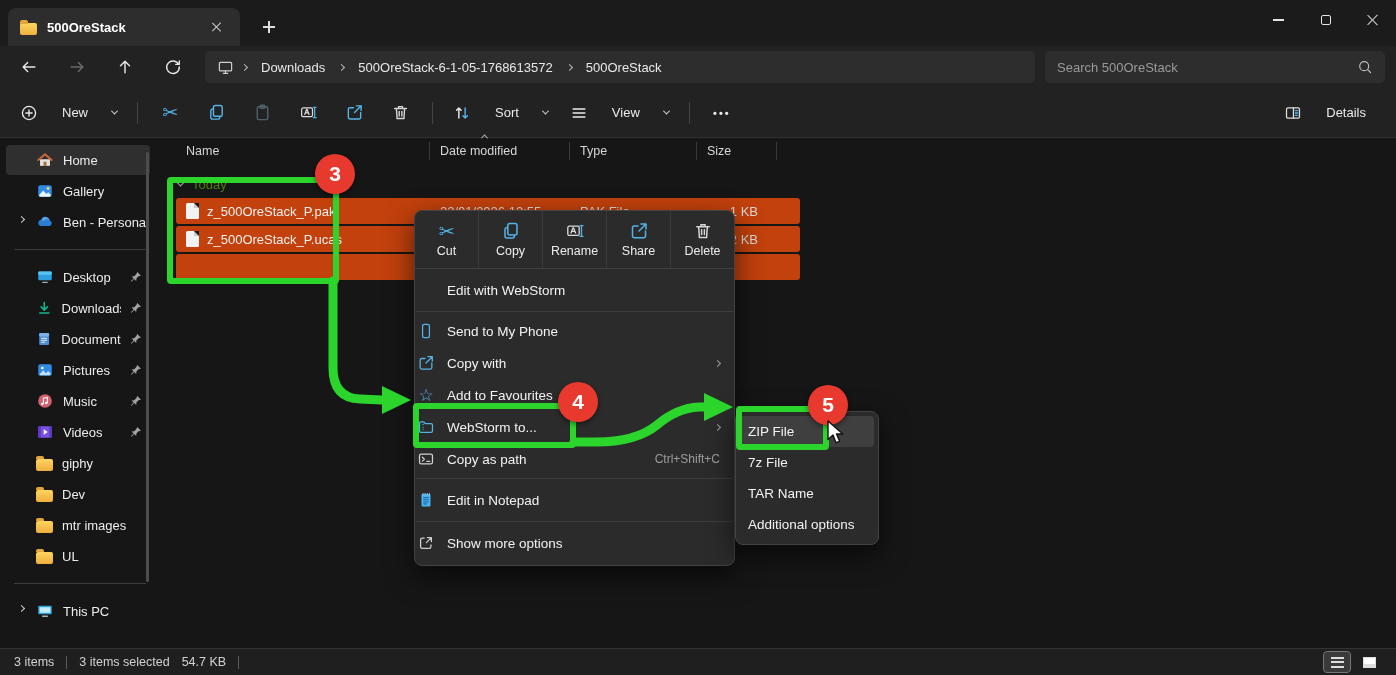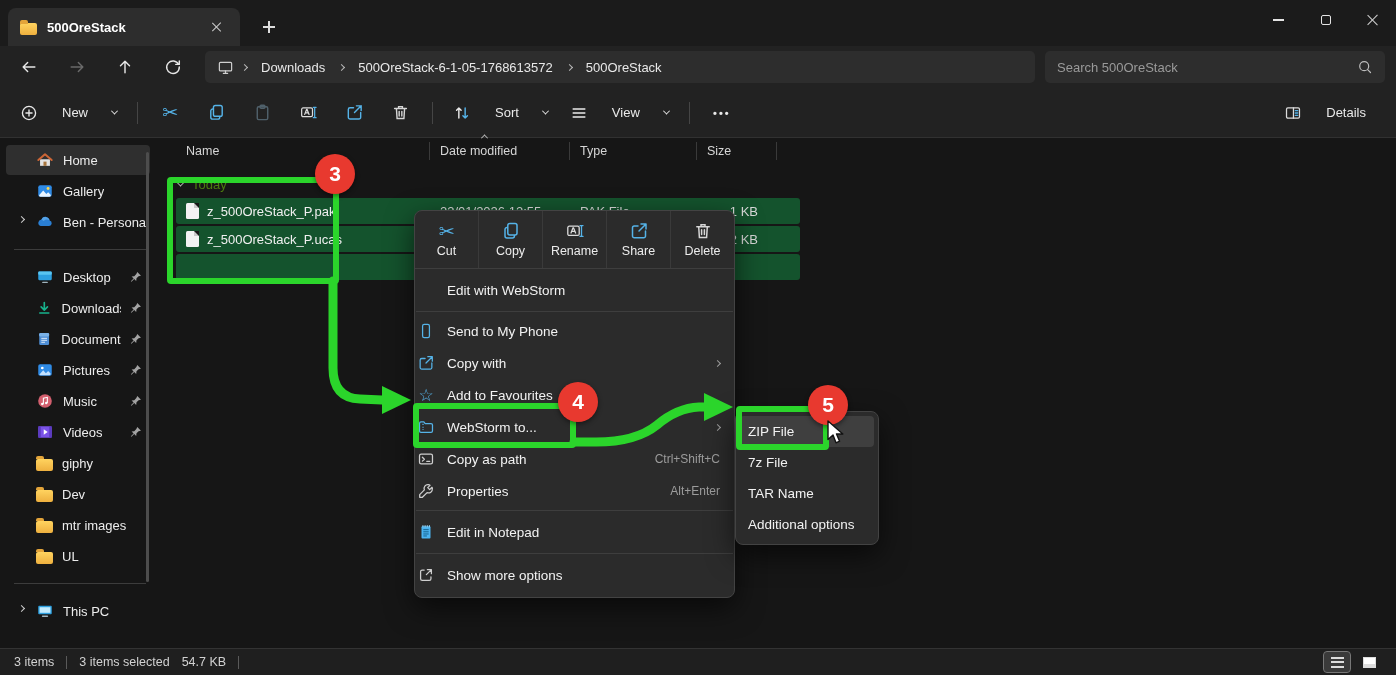--- a/index.html
+++ b/index.html
@@ -80,7 +80,7 @@
   .col.name{width:254px}.col.date{width:140px}.col.type{width:127px}.col.size{width:80px}
   .sort-caret{position:absolute;top:-8px;left:52px;color:#bdbdbd}
   .group-row{display:flex;align-items:center;gap:9px;height:24px;margin:8px 0 2px 18px;color:#4d7c0f}
-  .rows .row{display:flex;align-items:center;height:26px;margin:2px 0 2px 16px;width:624px;background:#14532d;border-radius:3px}
+  .rows .row{display:flex;align-items:center;height:26px;margin:2px 0 2px 16px;width:624px;background:#c2410c;border-radius:3px}
   .cell{padding-left:10px;white-space:nowrap;overflow:hidden}
   .cell.name{width:254px;display:flex;align-items:center;gap:8px}
   .cell.date{width:140px;color:#d9d9d9}.cell.type{width:127px;color:#d9d9d9}

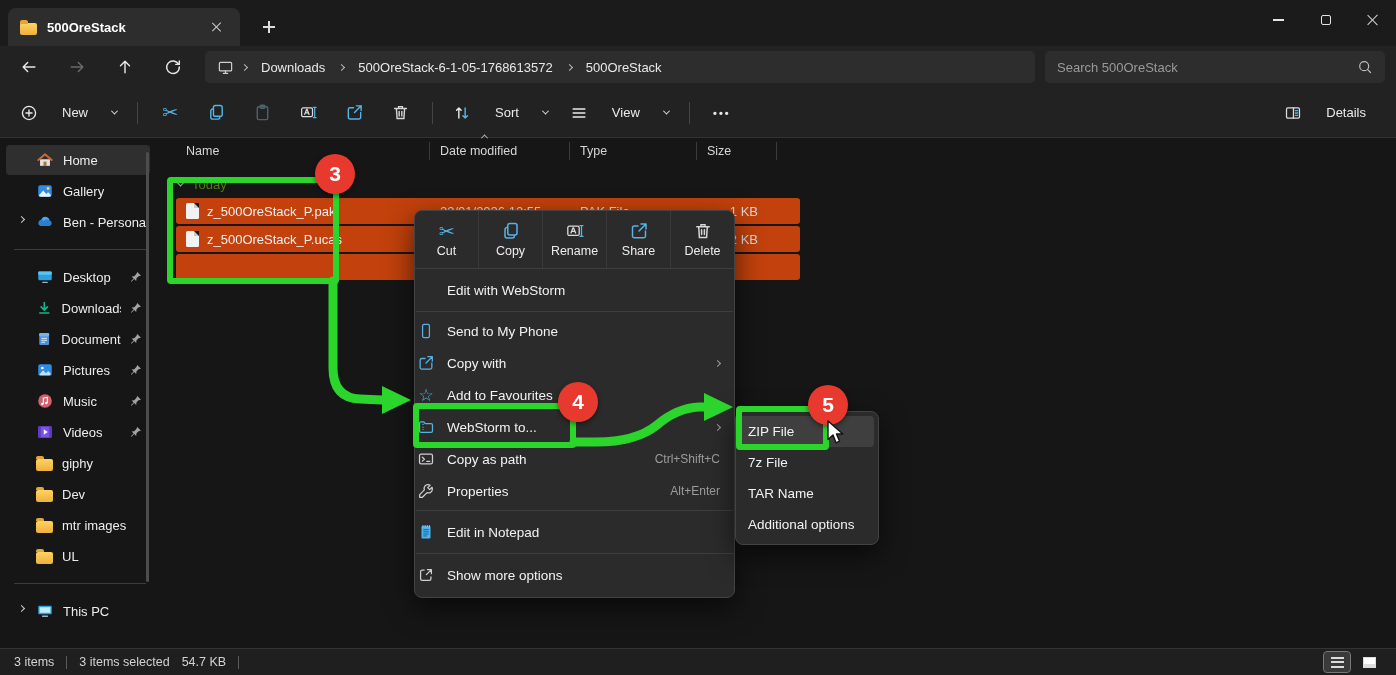--- a/index.html
+++ b/index.html
@@ -541,15 +541,6 @@
     <span>Copy as path</span>
     <span class="mi-right">Ctrl+Shift+C</span>
   </div>
-  <div class="mi">
-    <span class="mi-icon">
-        <svg width="18" height="18" viewBox="0 0 20 20" fill="none" stroke="#cfcfcf" stroke-width="1.4" stroke-linejoin="round">
-          <path d="M12.6 3a4.2 4.2 0 0 0-4.4 5.8L3 14v3h3l5.2-5.2A4.2 4.2 0 0 0 17 7.4c0-.5-.1-1-.3-1.5l-2.6 2.6-2.2-2.2 2.6-2.6A4.3 4.3 0 0 0 12.6 3z"></path>
-        </svg>
-      </span>
-    <span>Properties</span>
-    <span class="mi-right">Alt+Enter</span>
-  </div>
   <div class="msep"></div>
   <div class="mi tall">
     <span class="mi-icon">

